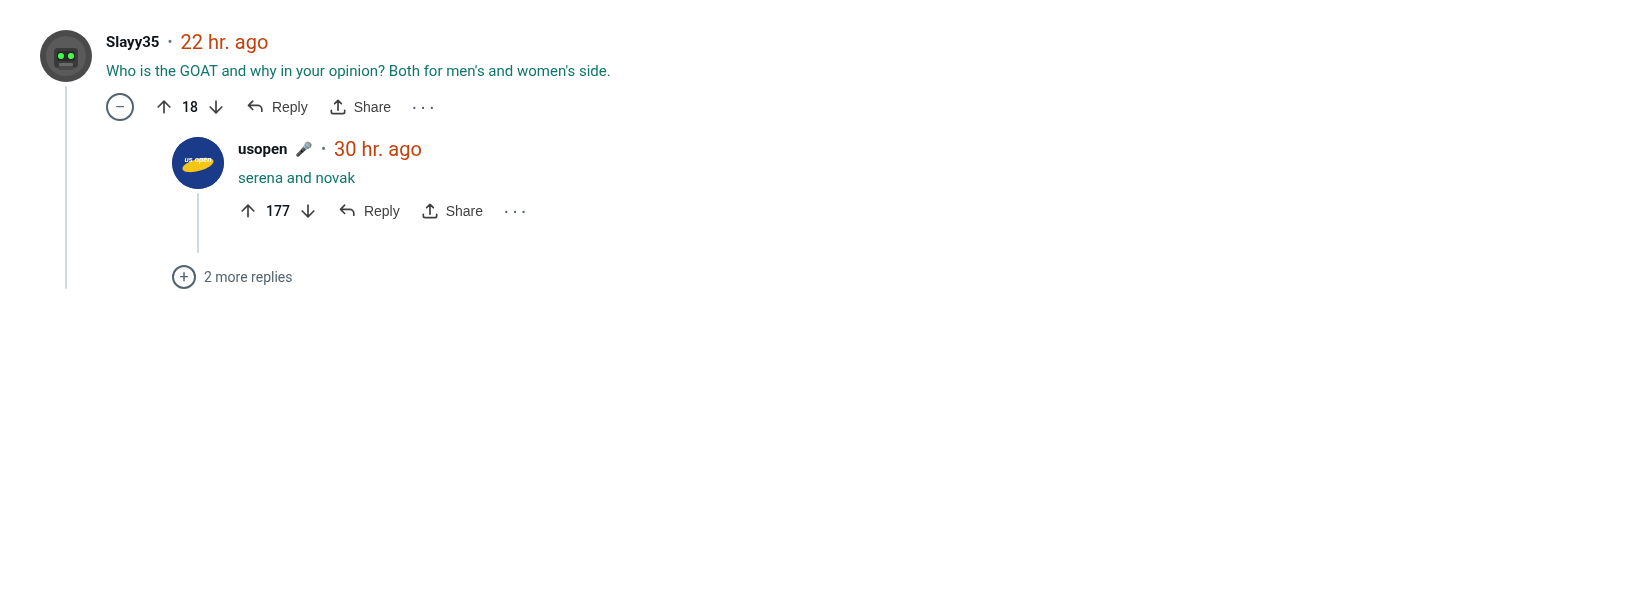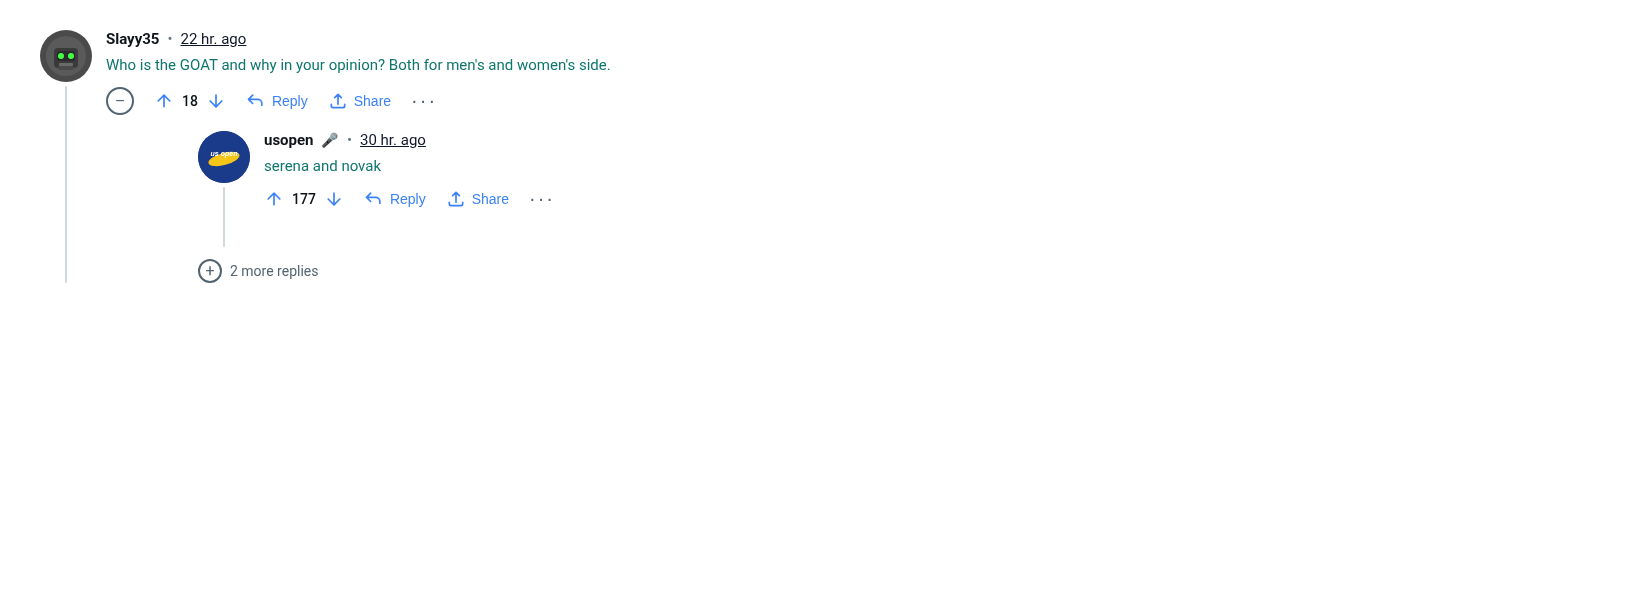--- a/index.html
+++ b/index.html
@@ -67,9 +67,8 @@
     }
 
     .timestamp {
-      color: #0f172a;
-      font-size: 15px;
-      text-decoration: underline;
+      color: #c2410c;
+      font-size: 20px;
     }
 
     .mic-icon {

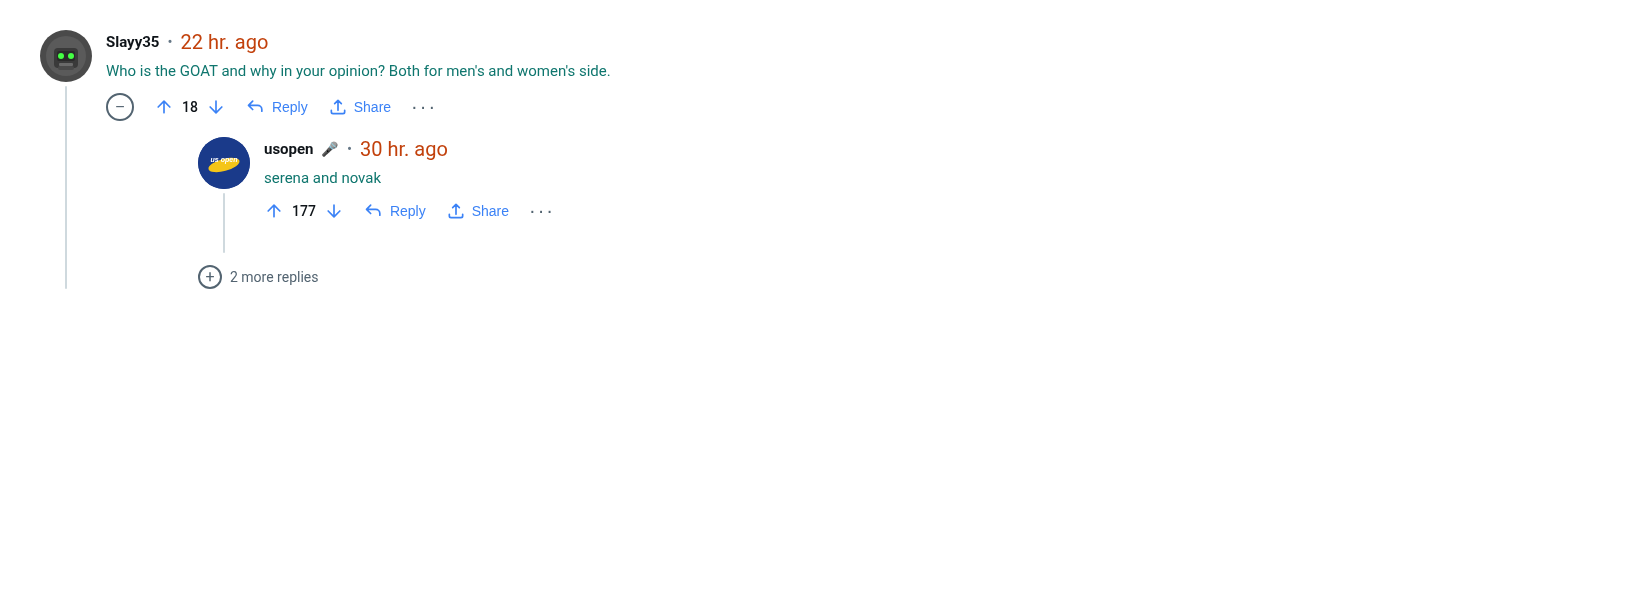--- a/index.html
+++ b/index.html
@@ -94,7 +94,7 @@
       align-items: center;
       gap: 6px;
       cursor: pointer;
-      color: #3b82f6;
+      color: #404040;
       font-size: 14px;
       font-weight: 500;
       background: none;

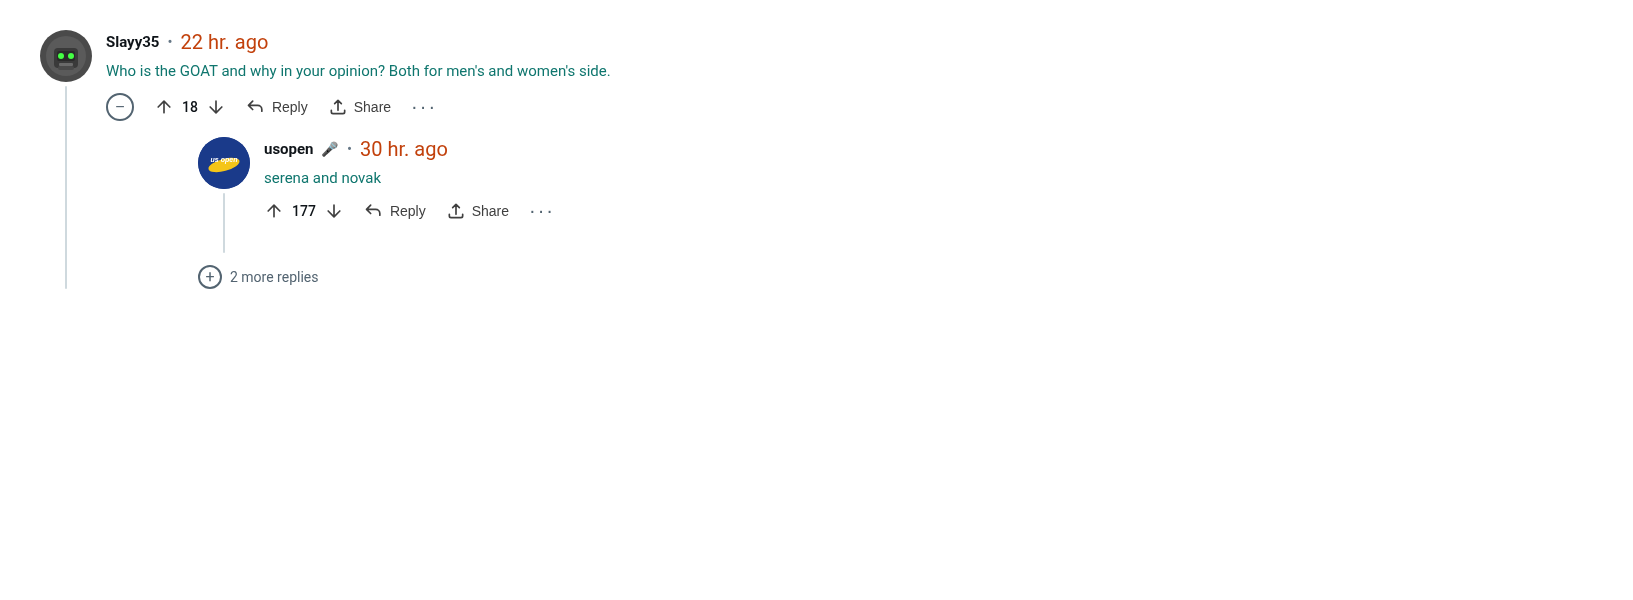--- a/index.html
+++ b/index.html
@@ -164,7 +164,7 @@
     }
 
     .reply-section {
-      margin-left: 92px;
+      margin-left: 66px;
       margin-top: 16px;
     }
 

